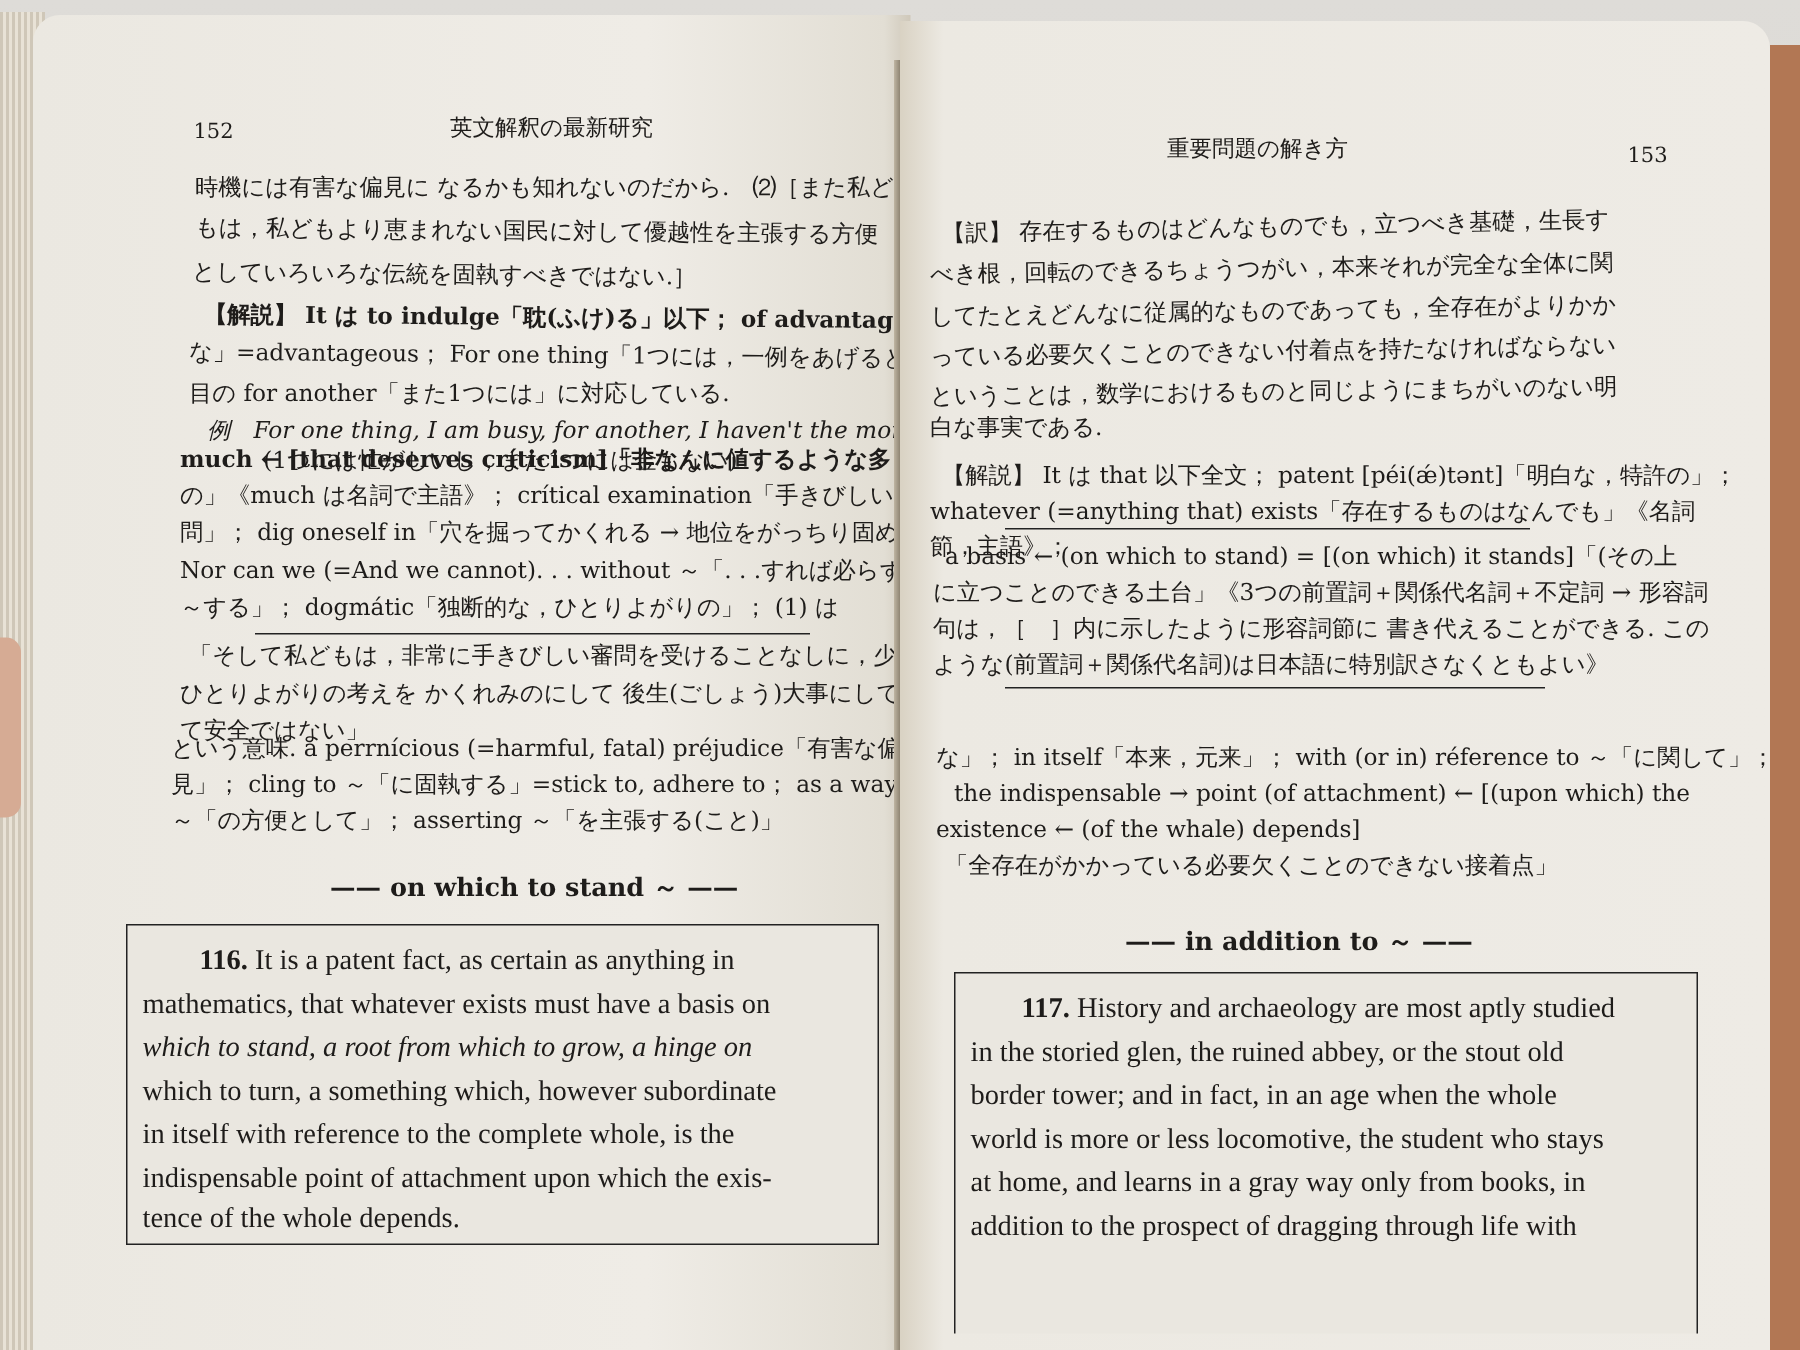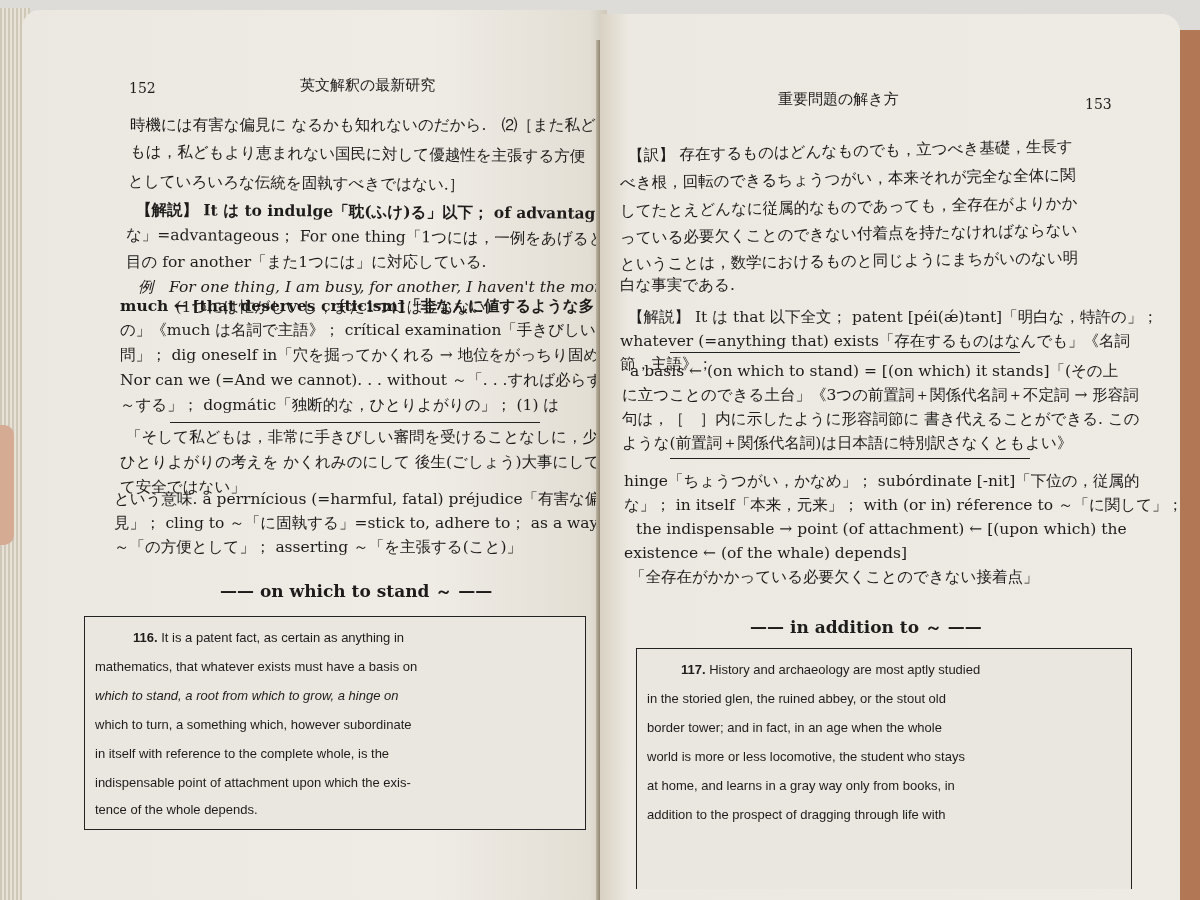--- a/index.html
+++ b/index.html
@@ -131,7 +131,6 @@
   <div class="line" style="left:22px;top:398px;">句は，［　］内に示したように形容詞節に 書き代えることができる. この</div>
   <div class="line" style="left:22px;top:422px;">ような(前置詞＋関係代名詞)は日本語に特別訳さなくともよい》</div>
   <div class="rule" style="left:70px;top:444px;width:360px;"></div>
-  <div class="line" style="left:24px;top:460px;">hinge「ちょうつがい，かなめ」； subórdinate [-nit]「下位の，従属的</div>
   <div class="line" style="left:24px;top:484px;text-align:center;">な」； in itself「本来，元来」； with (or in) réference to ～「に関して」；</div>
   <div class="line" style="left:36px;top:508px;">the indispensable → point (of attachment) ← [(upon which) the</div>
   <div class="line" style="left:24px;top:532px;">existence ← (of the whale) depends]</div>

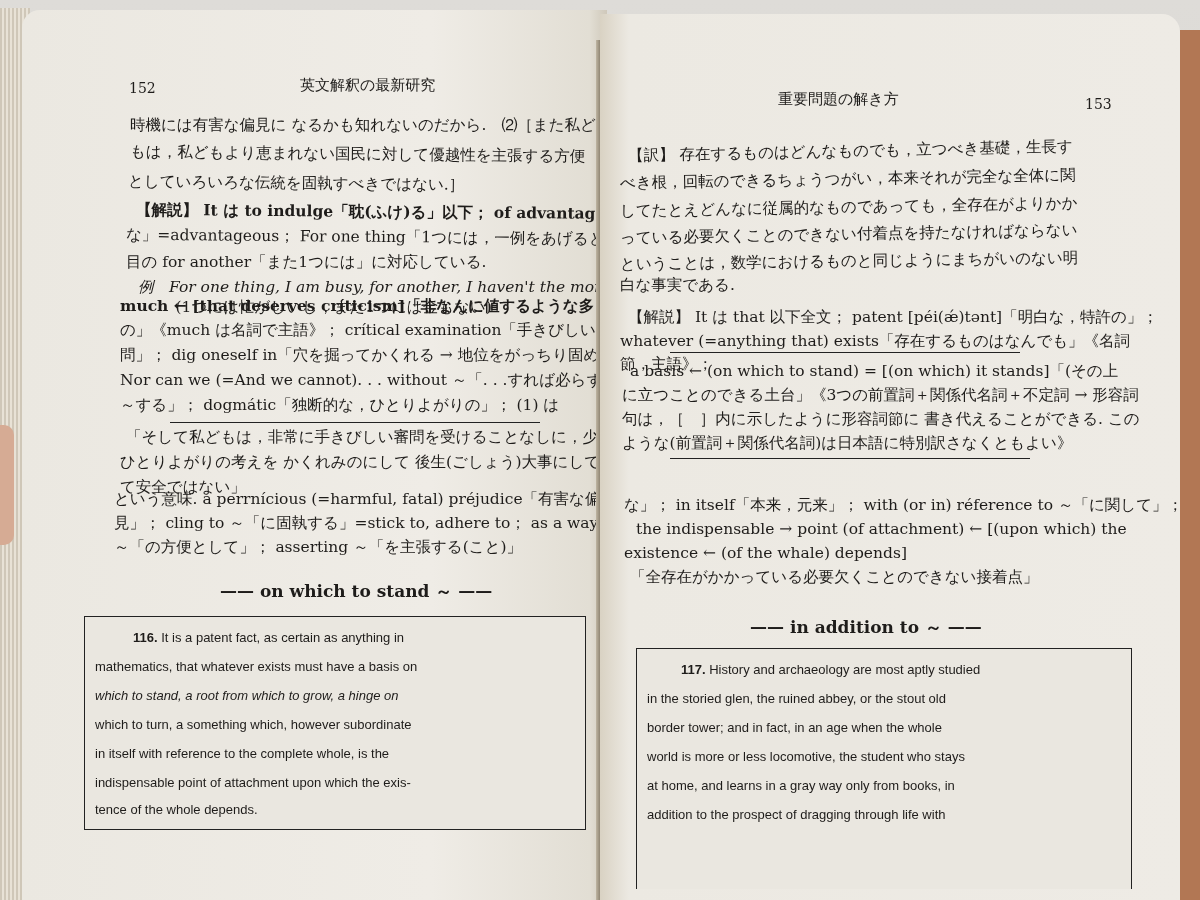--- a/index.html
+++ b/index.html
@@ -57,8 +57,8 @@
     position:absolute; border:1.5px solid #222; background:#eae7e0;
   }
   .box .bline {
-    position:absolute; white-space:nowrap; font-size:13px; line-height:1;
-    font-family:Liberation Sans, sans-serif;
+    position:absolute; white-space:nowrap; font-size:19px; line-height:1;
+    font-family:Liberation Serif, serif;
   }
 </style>
 </head>

